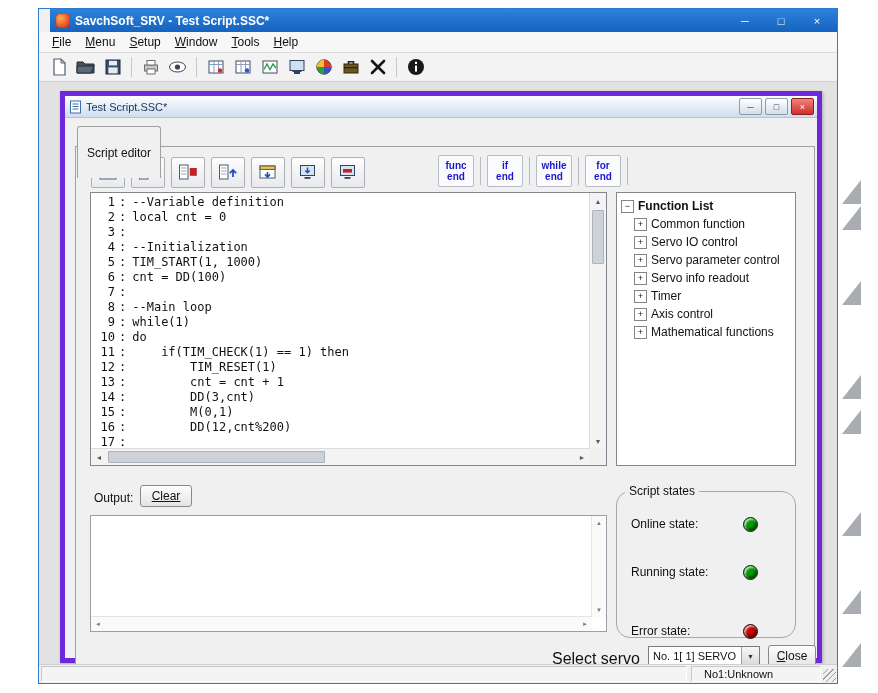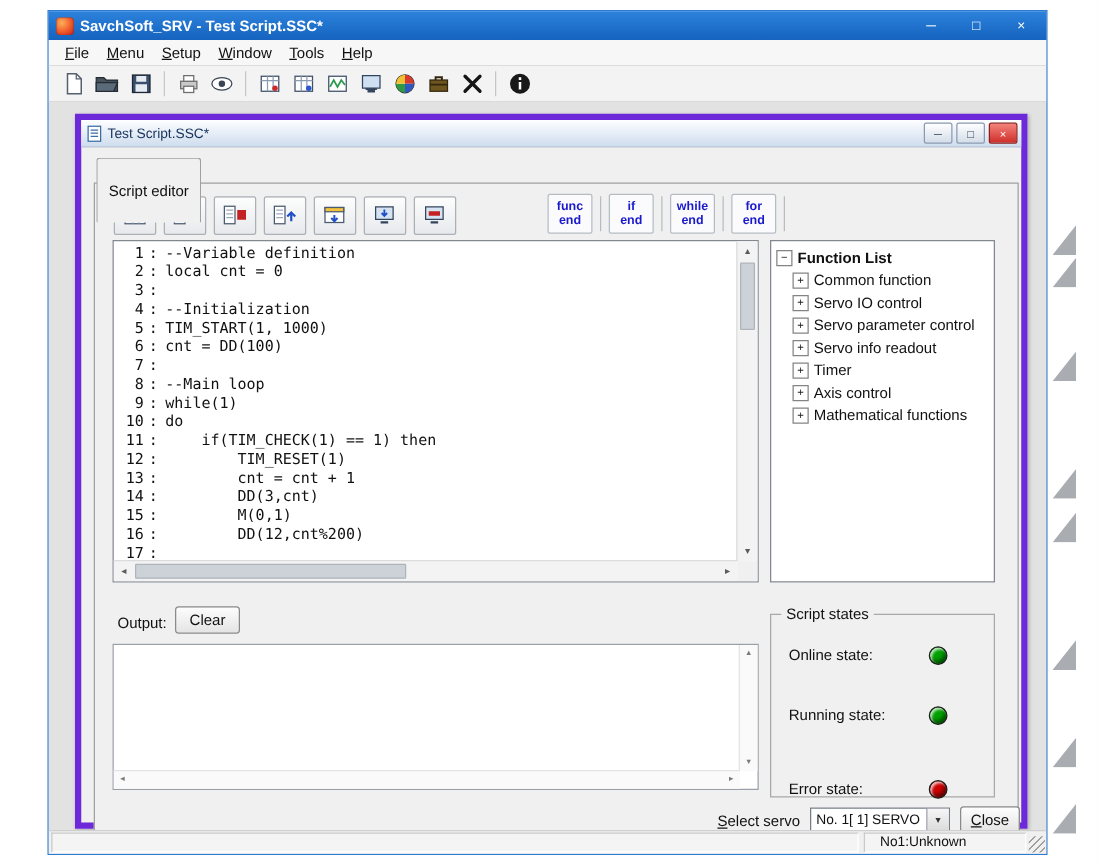--- a/index.html
+++ b/index.html
@@ -11,7 +11,7 @@
     background:#f0f0f0;border:1px solid #2f7ad1;box-sizing:border-box;display:flex;flex-direction:column;}
 
   .titlebar{height:23px;background:linear-gradient(#2c82dc,#1563be);display:flex;align-items:center;
-    padding:0 2px 0 4px;color:#fff;flex:none;}
+    padding:0 2px 0 4px;color:#fff;flex:none;margin-left:11px;}
   .app-icon{width:14px;height:14px;margin:0 5px 0 2px;border-radius:3px;flex:none;
     background:radial-gradient(circle at 32% 30%,#ffb05a,#f05a28 55%,#c01e1e);box-shadow:inset 0 0 1px #7a0f0f;}
   .title-text{font-size:12px;font-weight:bold;flex:1;white-space:nowrap;overflow:hidden;}

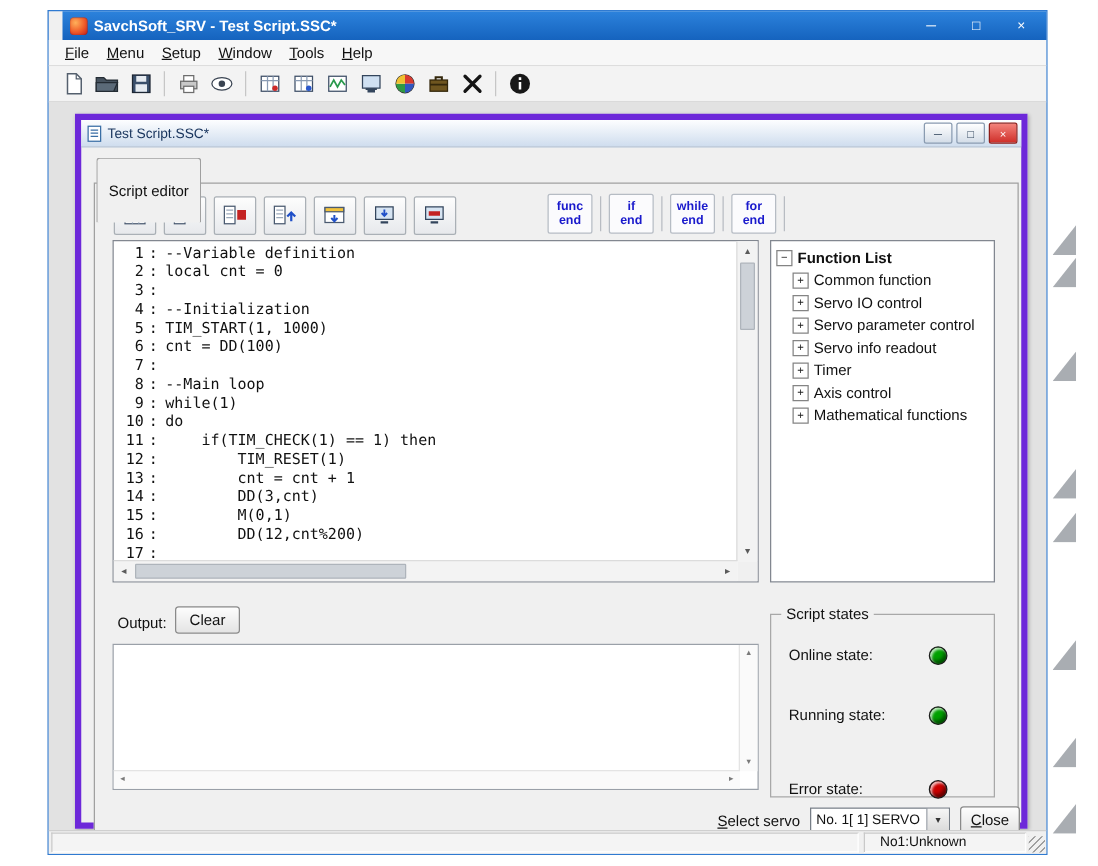--- a/index.html
+++ b/index.html
@@ -89,7 +89,7 @@
   .output-label{position:absolute;left:18px;top:344px;font-size:12px;}
   .btn{background:linear-gradient(#fdfdfd,#e4e4e4);border:1px solid #8a8a8a;border-radius:3px;
     font-size:12px;display:flex;align-items:center;justify-content:center;box-sizing:border-box;}
-  .clear-btn{position:absolute;left:64px;top:338px;width:52px;height:22px;}
+  .clear-btn{position:absolute;left:64px;top:338px;width:52px;height:22px;text-decoration:underline;}
   .output-box{position:absolute;left:14px;top:368px;width:517px;height:117px;background:#fff;
     border:1px solid #9aa0a8;box-sizing:border-box;}
   .obx-v{position:absolute;top:0;right:0;bottom:14px;width:14px;background:#fafafa;border-left:1px solid #e4e4e4;}

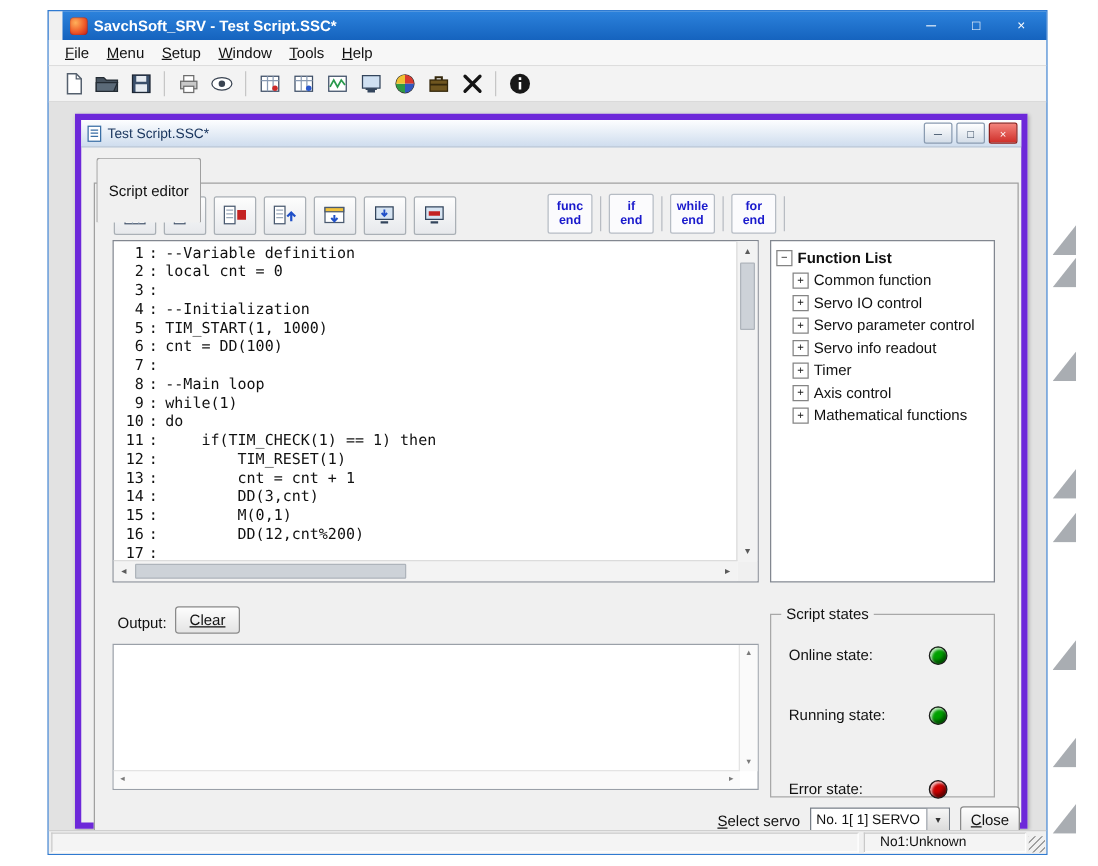--- a/index.html
+++ b/index.html
@@ -99,7 +99,7 @@
 
   
   .script-states{position:absolute;left:540px;top:344px;width:180px;height:147px;
-    border:1px solid #a8a8a8;border-radius:0;box-sizing:border-box;}
+    border:1px solid #a8a8a8;border-radius:14px;box-sizing:border-box;}
   .group-legend{position:absolute;top:-8px;left:8px;background:#f0f0f0;padding:0 4px;font-size:12px;}
   .state-row{position:absolute;left:14px;right:10px;height:16px;display:flex;align-items:center;font-size:12px;}
   .state-row:nth-of-type(1){top:24px;}

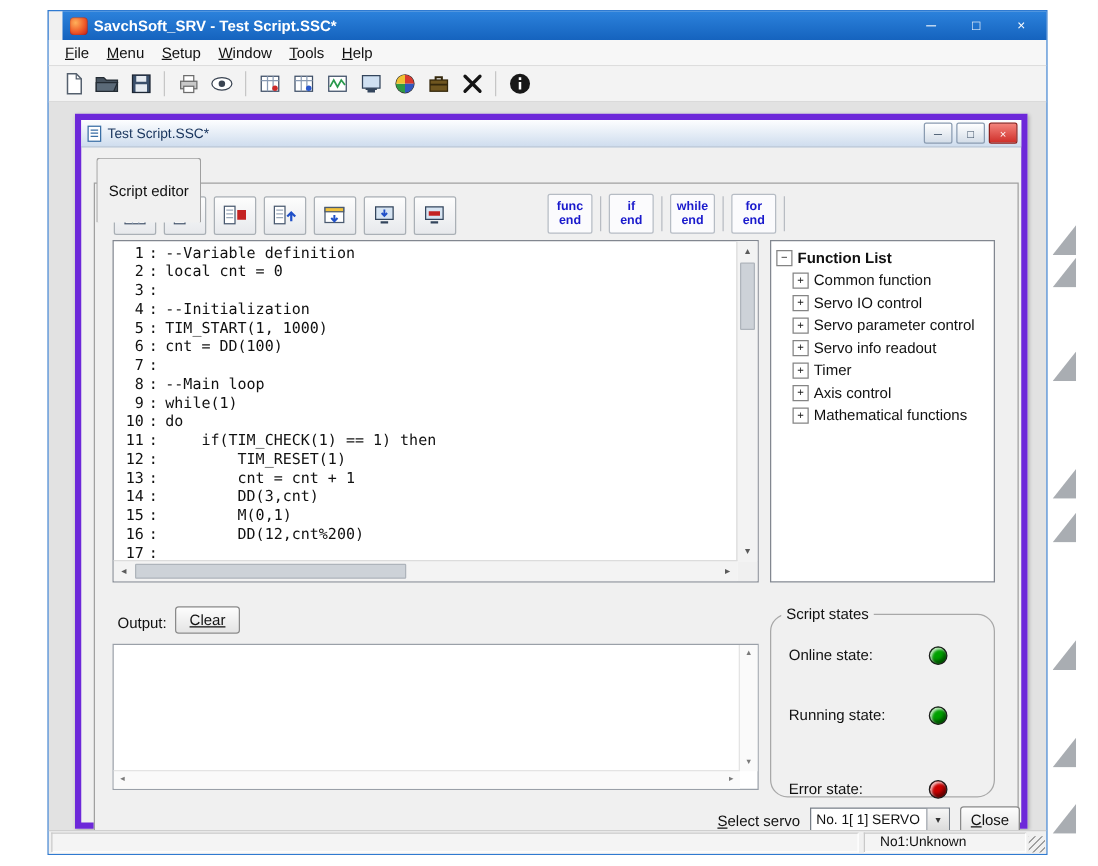--- a/index.html
+++ b/index.html
@@ -109,7 +109,7 @@
     box-shadow:inset 1.5px 1.5px 2px rgba(255,255,255,.75), inset -1.5px -2.5px 3px rgba(0,0,0,.5);}
 
   
-  .select-label{position:absolute;left:462px;top:503px;width:102px;text-align:right;font-size:12px;}
+  .select-label{position:absolute;left:462px;top:503px;width:102px;text-align:right;font-size:16px;}
   .combo{position:absolute;left:572px;top:499px;width:112px;height:20px;border:1px solid #767d86;
     background:#fff;box-sizing:border-box;display:flex;}
   .combo-text{flex:1;font-size:11px;padding:3px 0 0 4px;white-space:nowrap;overflow:hidden;}

